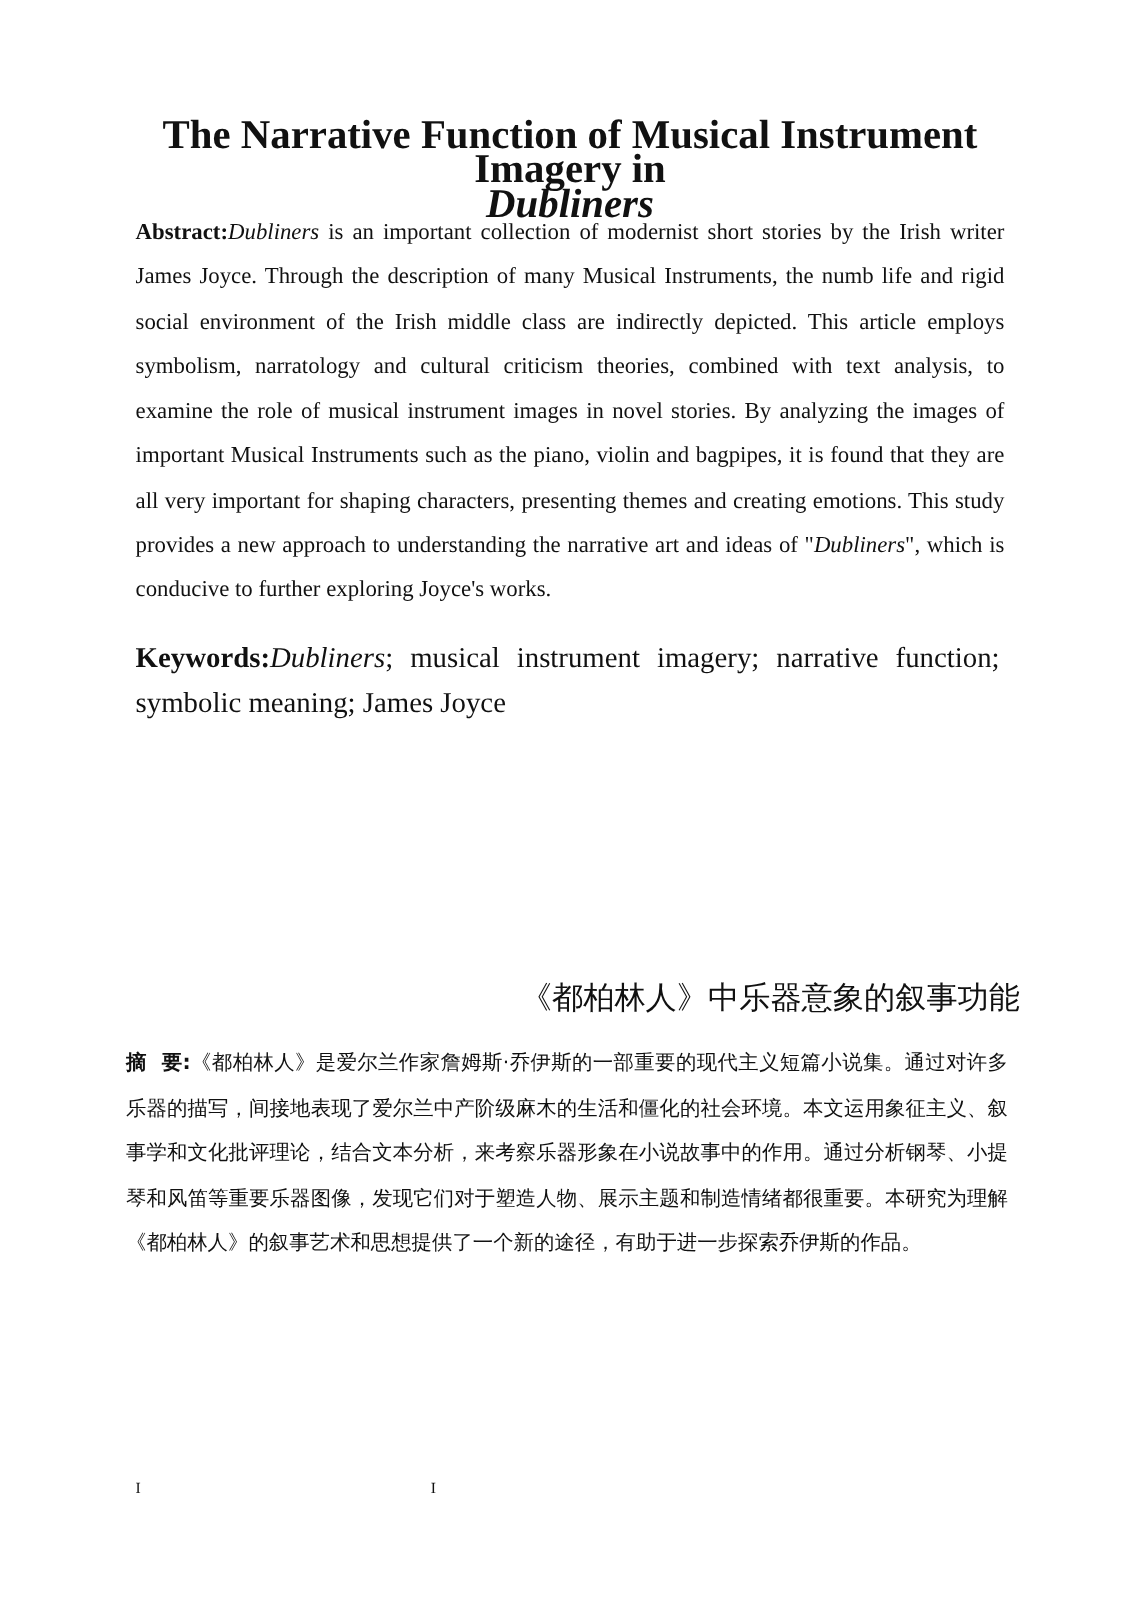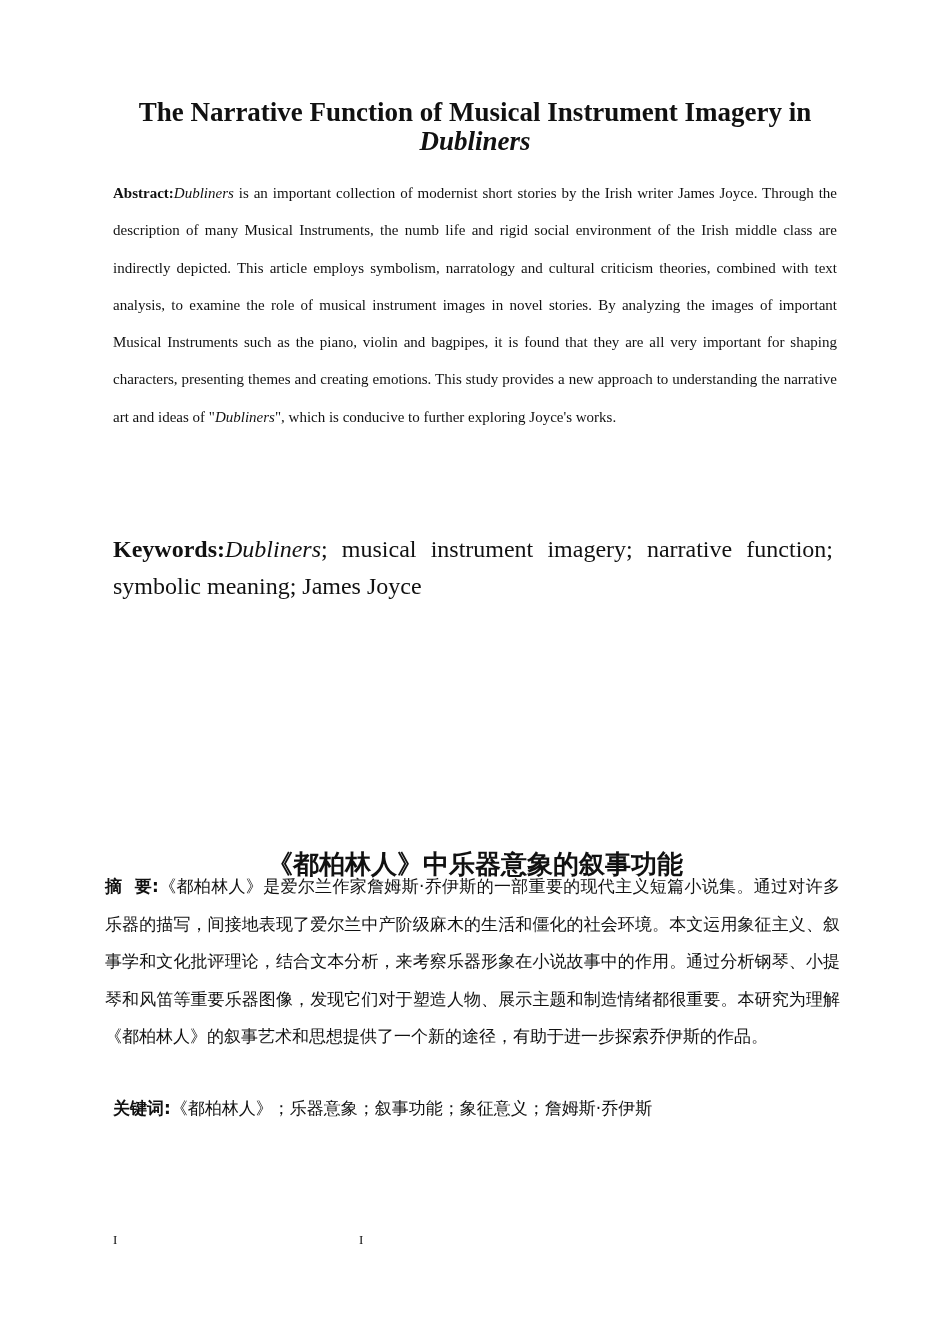--- a/index.html
+++ b/index.html
@@ -5,7 +5,7 @@
   html, body { margin: 0; padding: 0; background: #ffffff; }
   body { width: 950px; height: 1344px; position: relative; overflow: hidden; color: #111; font-family: "Liberation Serif", "DejaVu Serif", serif; }
   .page { position: absolute; left: 0; top: 0; width: 950px; height: 1344px; }
-  .en-title { position: absolute; left: 100px; top: 98px; width: 750px; text-align: center; font-weight: bold; font-size: 27px; line-height: 29px; }
+  .en-title { position: absolute; left: 100px; top: 98px; width: 750px; text-align: center; font-weight: bold; font-size: 34px; line-height: 29px; }
   .en-title i { font-style: italic; }
   .en-abstract { position: absolute; left: 113px; top: 175px; width: 724px; font-size: 15px; line-height: 37.3px; text-align: justify; }
   .label-bold { font-weight: bold; }

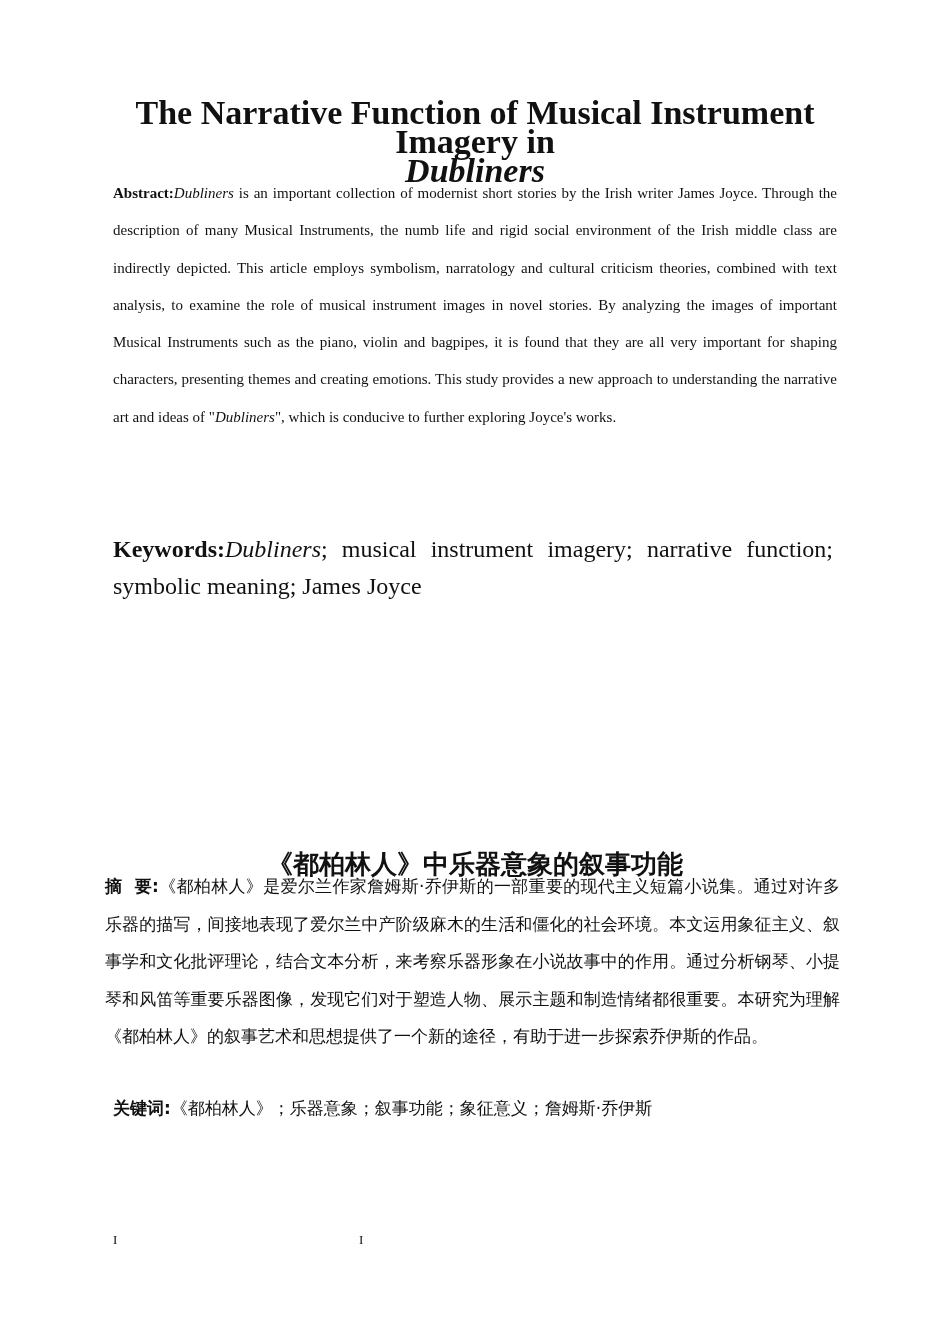--- a/index.html
+++ b/index.html
@@ -7,7 +7,7 @@
   .page { position: absolute; left: 0; top: 0; width: 950px; height: 1344px; }
   .en-title { position: absolute; left: 100px; top: 98px; width: 750px; text-align: center; font-weight: bold; font-size: 34px; line-height: 29px; }
   .en-title i { font-style: italic; }
-  .en-abstract { position: absolute; left: 113px; top: 175px; width: 724px; font-size: 15px; line-height: 37.3px; text-align: justify; }
+  .en-abstract { position: absolute; left: 113px; top: 175px; width: 724px; font-size: 19px; line-height: 37.3px; text-align: justify; }
   .label-bold { font-weight: bold; }
   .en-keywords { position: absolute; left: 113px; top: 531px; width: 720px; font-size: 24px; line-height: 37px; text-align: justify; }
   .zh-title { position: absolute; left: 100px; top: 812px; width: 750px; text-align: center; font-family: "DejaVu Sans", sans-serif; font-weight: bold; font-size: 26px; line-height: 40px; margin-top: 32px; }

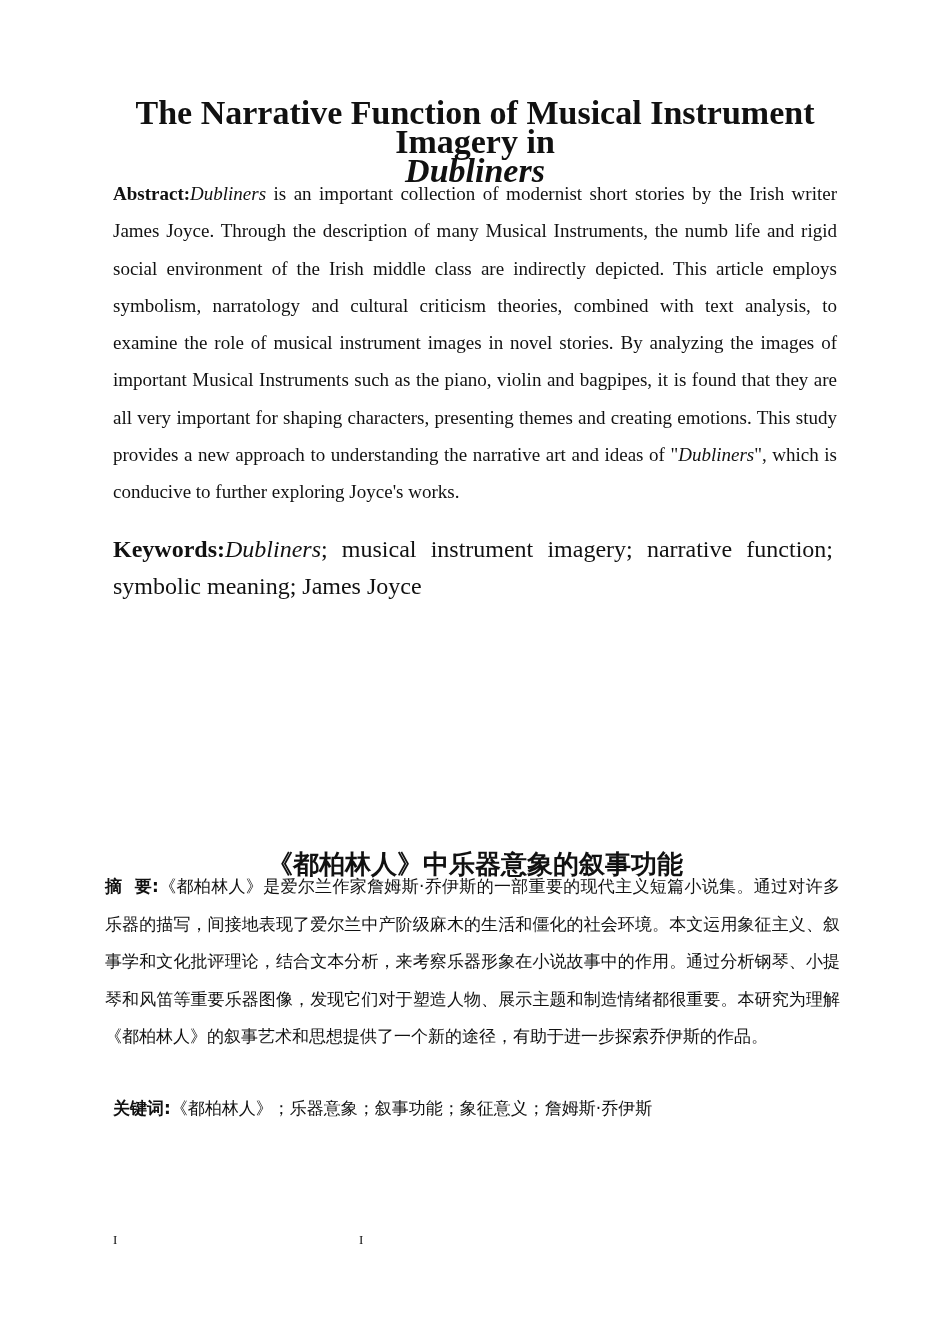--- a/index.html
+++ b/index.html
@@ -10,7 +10,7 @@
   .en-abstract { position: absolute; left: 113px; top: 175px; width: 724px; font-size: 19px; line-height: 37.3px; text-align: justify; }
   .label-bold { font-weight: bold; }
   .en-keywords { position: absolute; left: 113px; top: 531px; width: 720px; font-size: 24px; line-height: 37px; text-align: justify; }
-  .zh-title { position: absolute; left: 100px; top: 812px; width: 750px; text-align: center; font-family: "DejaVu Sans", sans-serif; font-weight: bold; font-size: 26px; line-height: 40px; margin-top: 32px; }
+  .zh-title { position: absolute; left: 100px; top: 812px; width: 750px; text-align: right; font-family: "DejaVu Sans", sans-serif; font-weight: normal; font-size: 26px; line-height: 40px; }
   .zh-abstract { position: absolute; left: 105px; top: 868px; width: 735px; font-family: "DejaVu Sans", sans-serif; font-size: 17px; line-height: 37.6px; text-align: justify; }
   .zh-keywords { position: absolute; left: 113px; top: 1090px; width: 730px; font-family: "DejaVu Sans", sans-serif; font-size: 17px; line-height: 36px; }
   .footer-left { position: absolute; left: 113px; top: 1232px; font-size: 13px; }

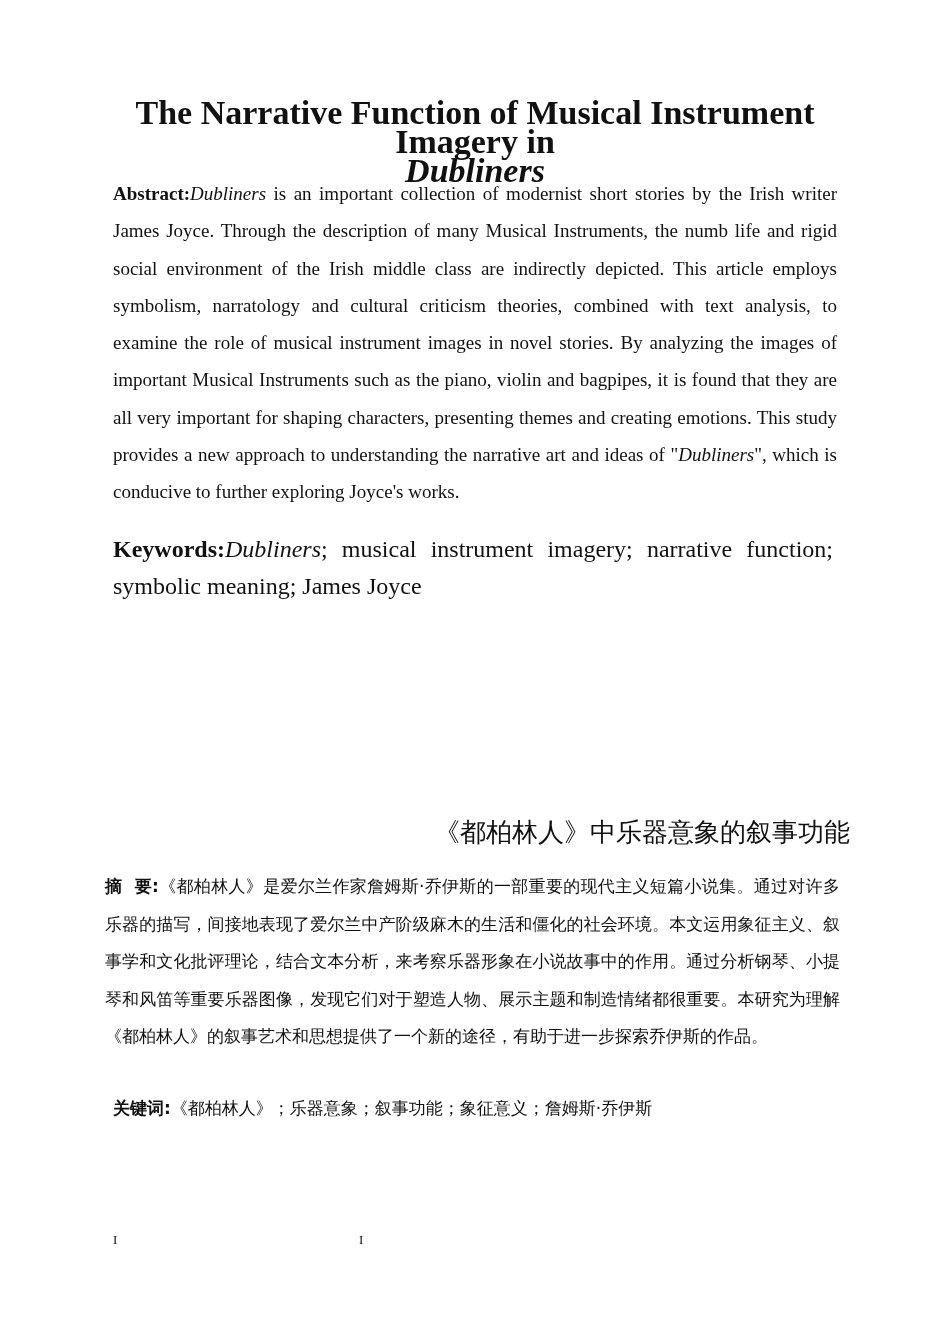--- a/index.html
+++ b/index.html
@@ -40,9 +40,6 @@
     <span class="label-bold" style="white-space:pre;">摘  要:</span><span>《都柏林人》是爱尔兰作家詹姆斯·乔伊斯的一部重要的现代主义短篇小说集。通过对许多乐器的描写，间接地表现了爱尔兰中产阶级麻木的生活和僵化的社会环境。本文运用象征主义、叙事学和文化批评理论，结合文本分析，来考察乐器形象在小说故事中的作用。通过分析钢琴、小提琴和风笛等重要乐器图像，发现它们对于塑造人物、展示主题和制造情绪都很重要。本研究为理解《都柏林人》的叙事艺术和思想提供了一个新的途径，有助于进一步探索乔伊斯的作品。</span>
   </div>
 
-  <div class="zh-keywords">
-    <span class="label-bold">关键词:</span><span>《都柏林人》；乐器意象；叙事功能；象征意义；詹姆斯·乔伊斯</span>
-  </div>
 
   <div class="footer-left">I</div>
   <div class="footer-mid">I</div>

